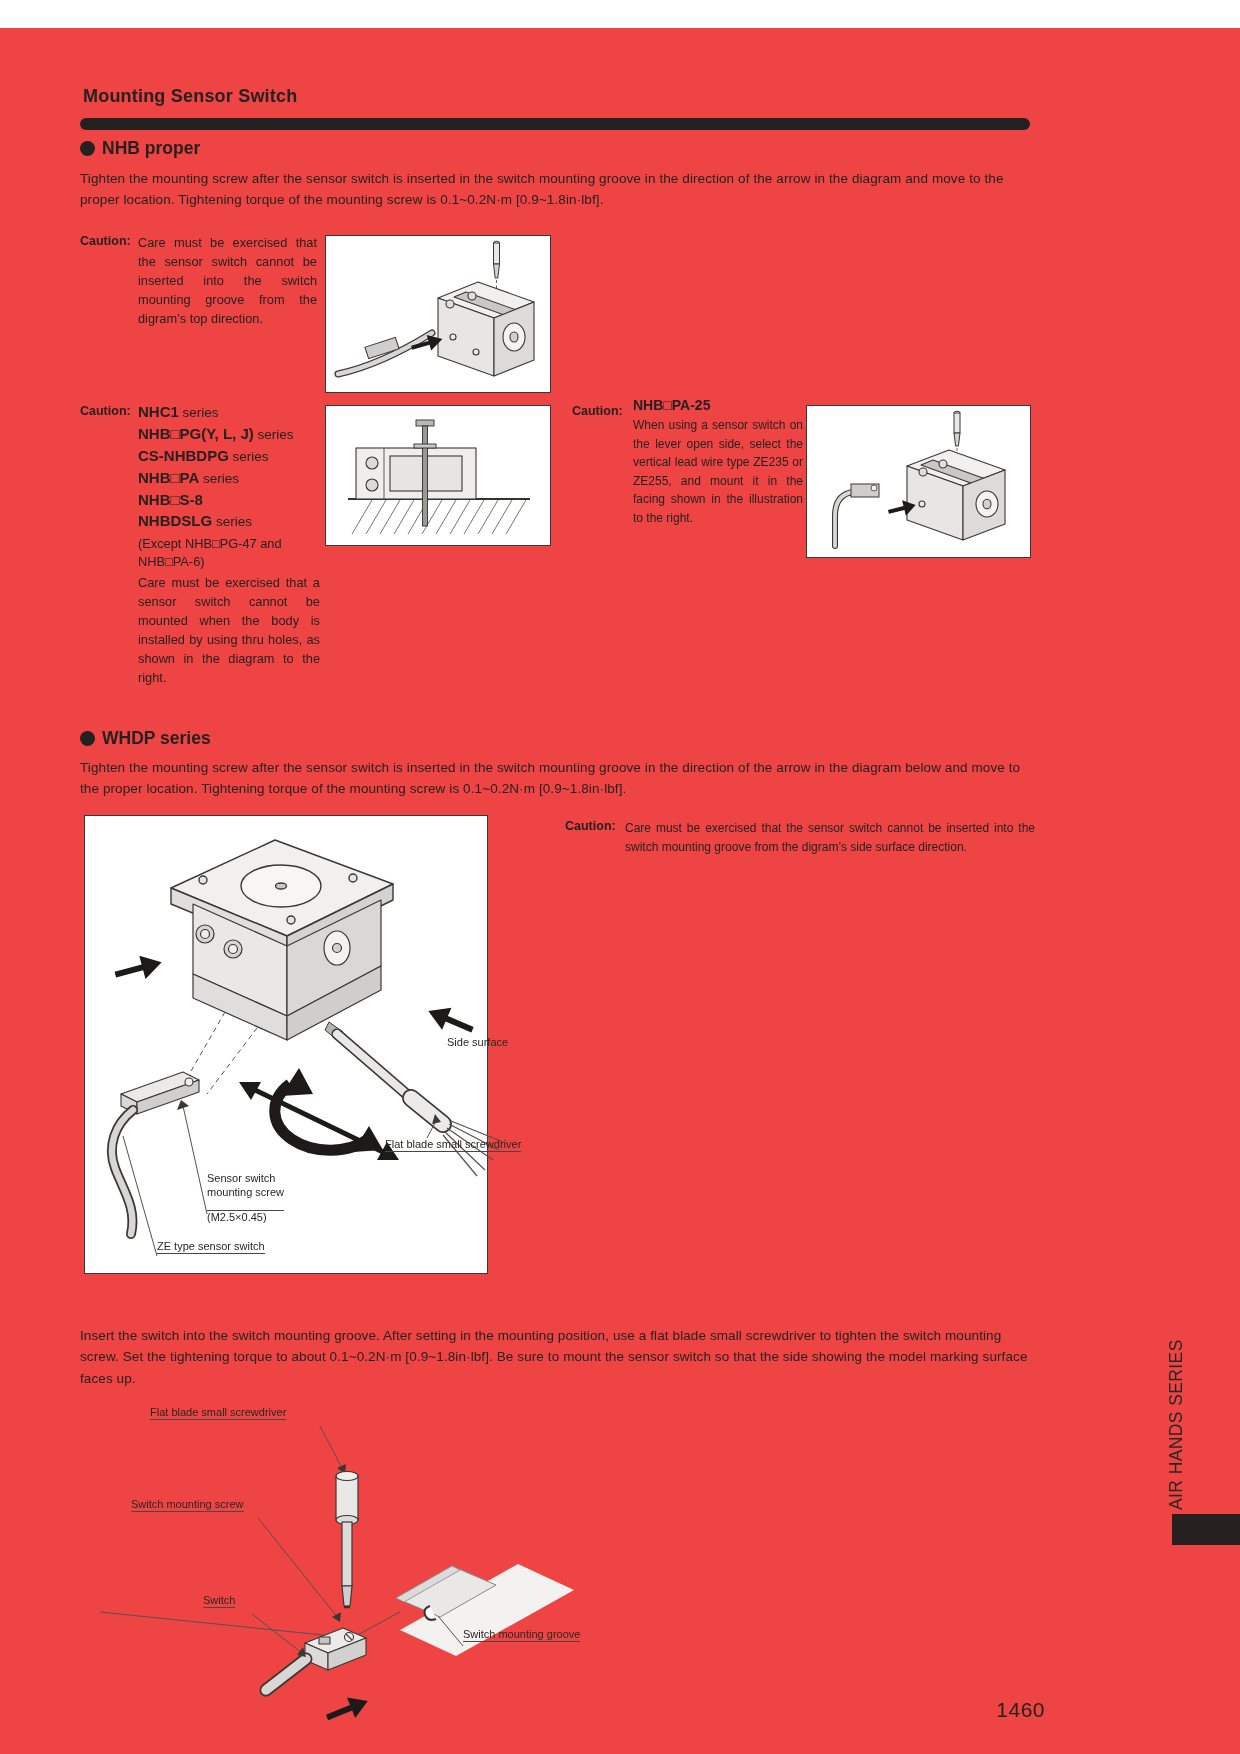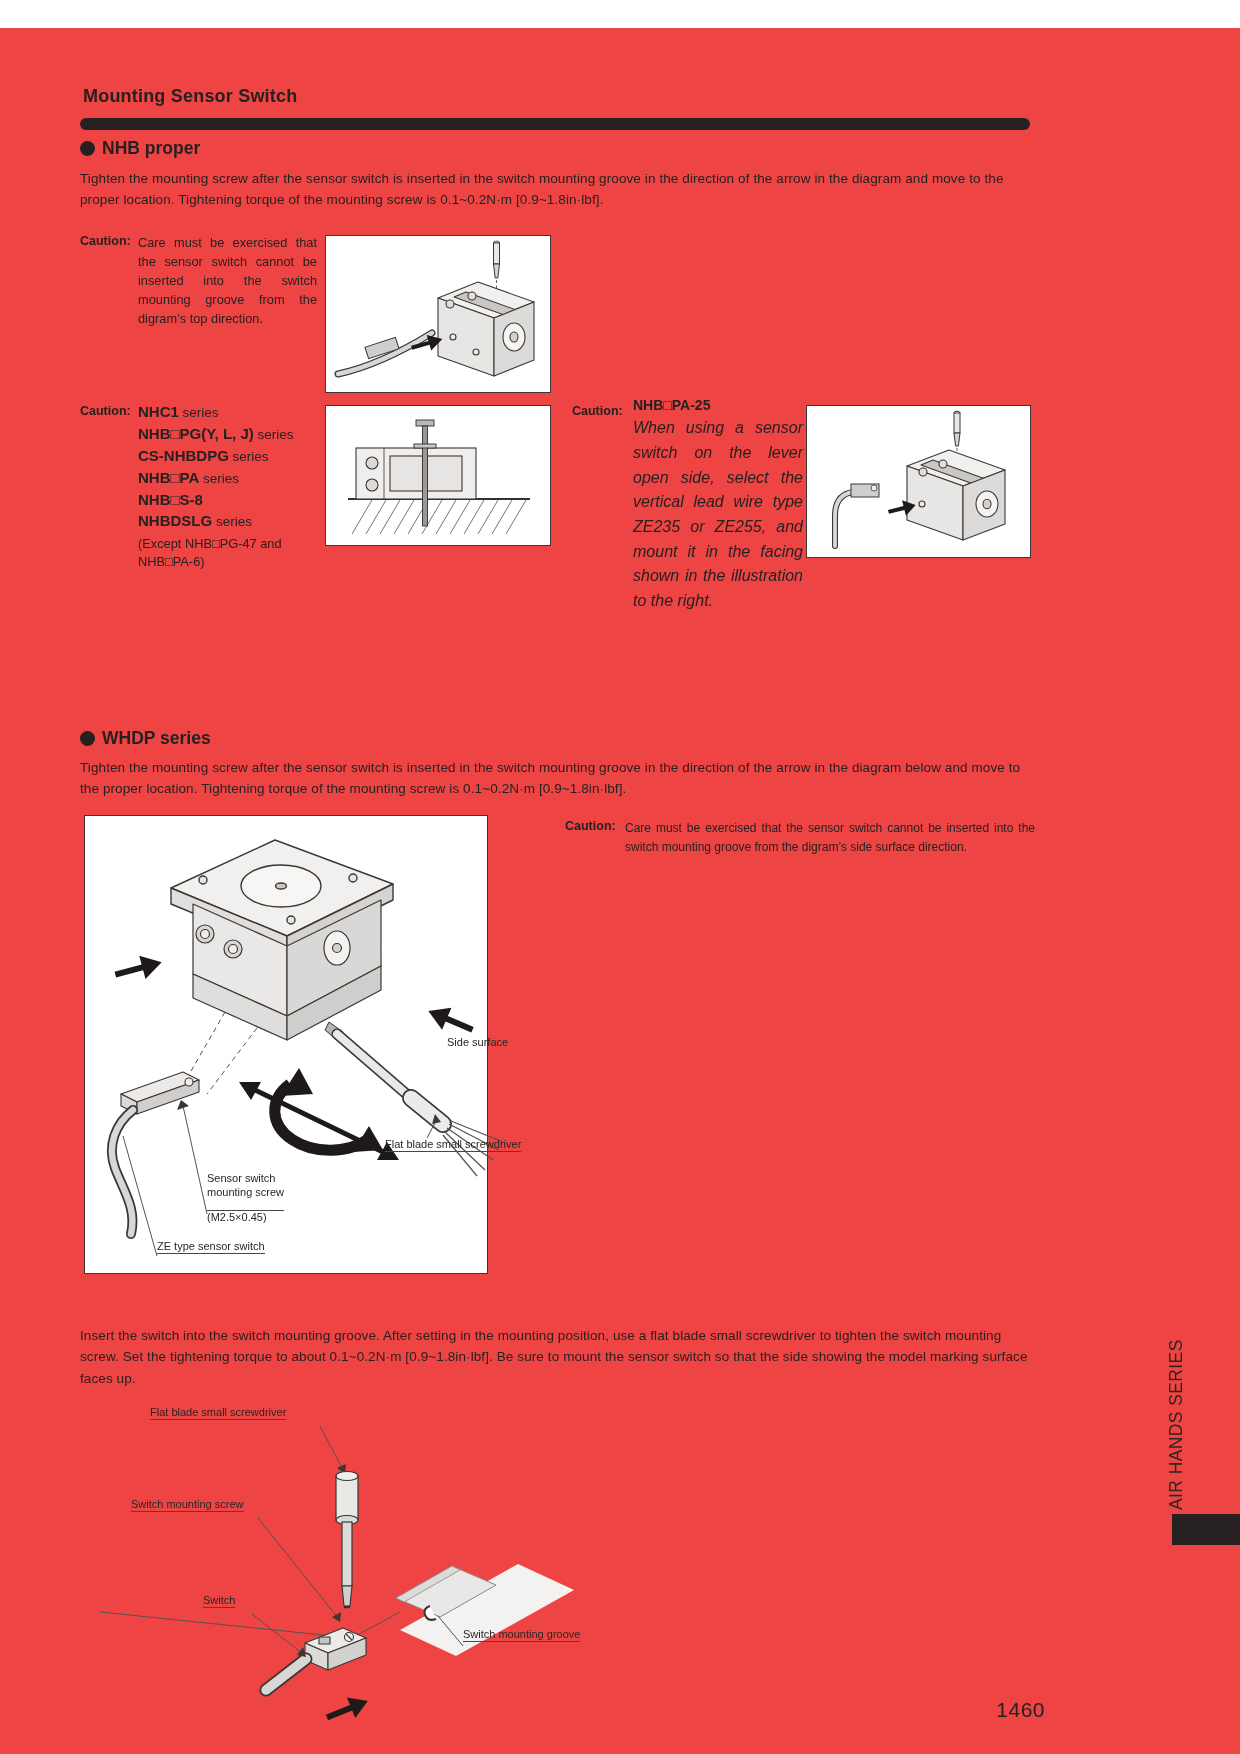--- a/index.html
+++ b/index.html
@@ -18,7 +18,7 @@
   .intro { font-size:13.5px; line-height:1.58; letter-spacing:.1px; }
   .cau-label { font-size:12.5px; font-weight:bold; }
   .cau-text { font-size:12.8px; line-height:1.48; text-align:justify; }
-  .cau-text.small { font-size:16px; line-height:1.54;font-style:italic; }
+  .cau-text.small { font-size:12px; line-height:1.54; }
   .series-item { font-size:13.5px; line-height:1.4; white-space:nowrap; }
   .series-item b { font-size:15px; }
   .exception { font-size:12.8px; line-height:1.35; margin:3px 0 4px 0; }

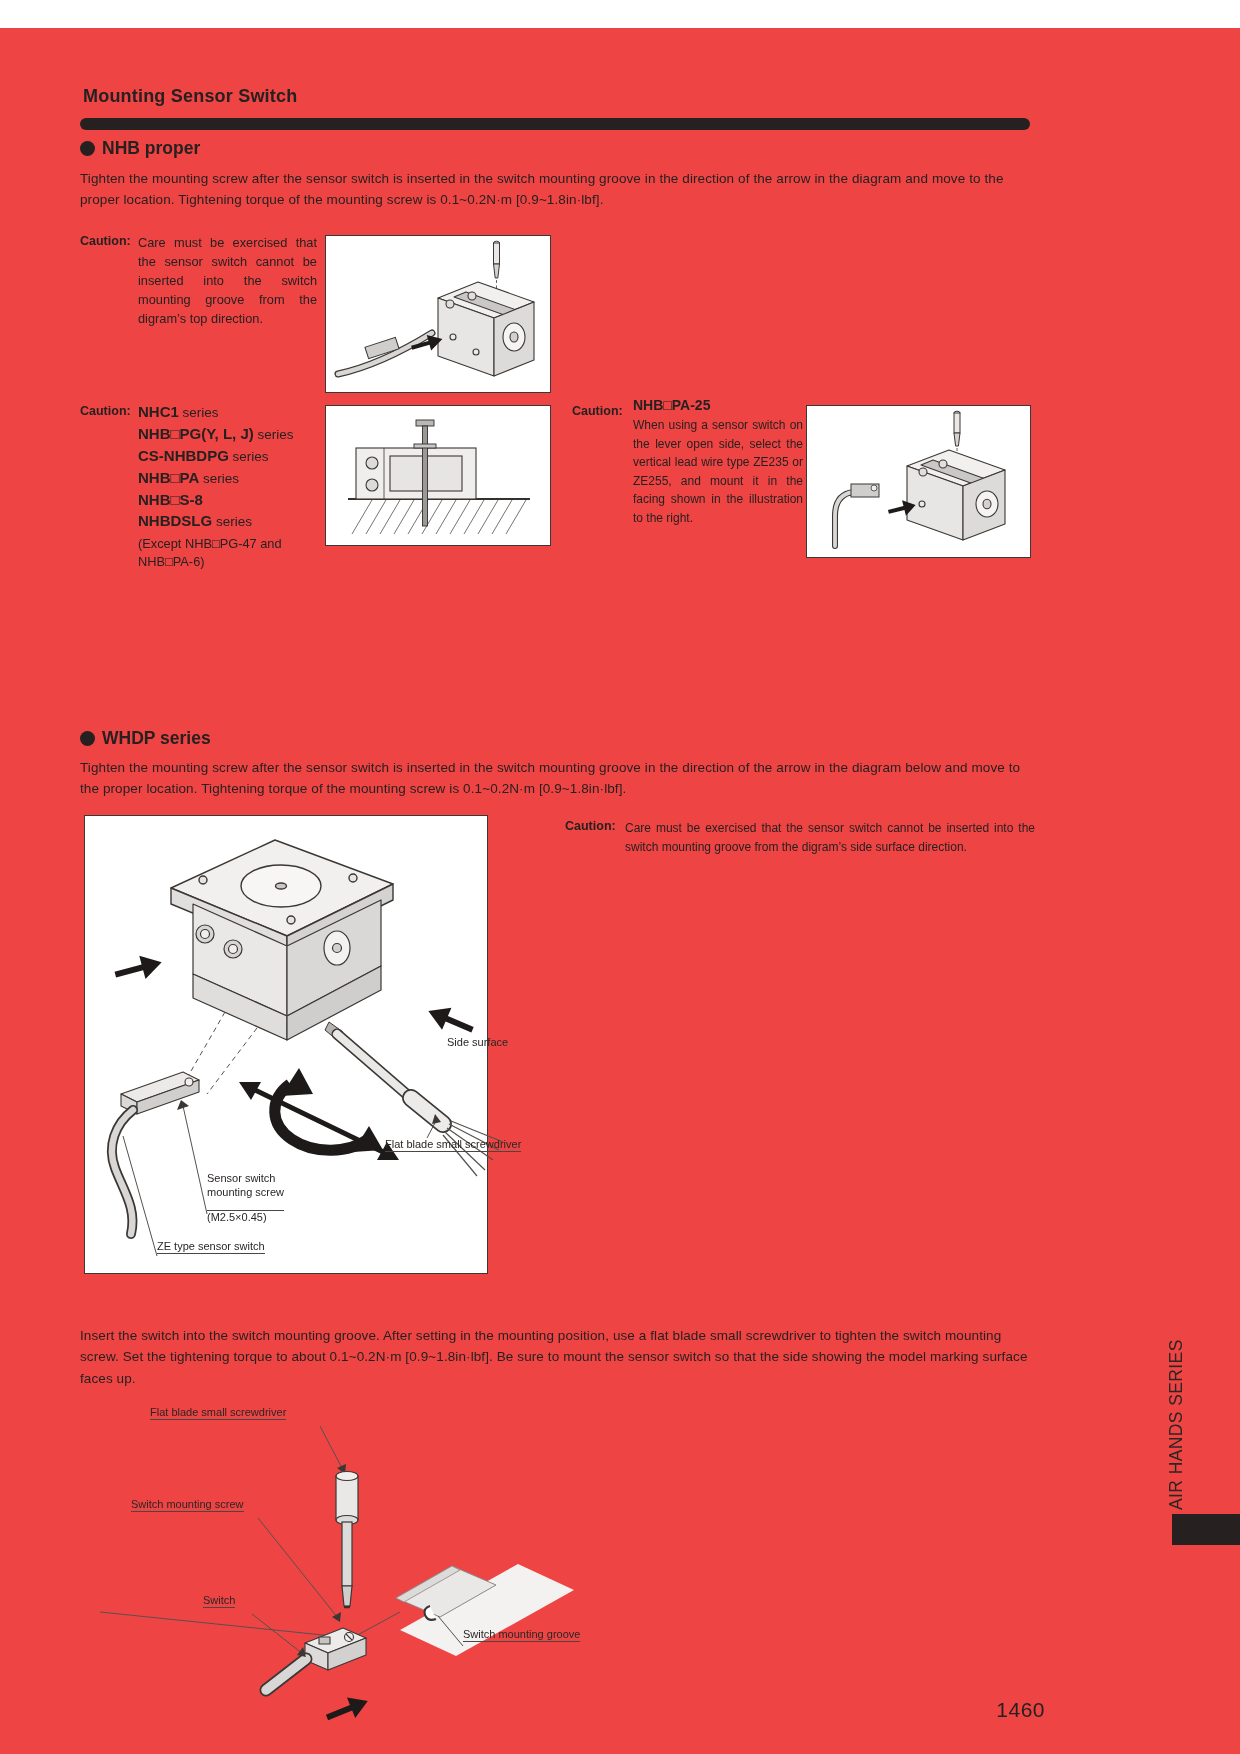--- a/index.html
+++ b/index.html
@@ -93,6 +93,7 @@
     <div class="series-item"><b>NHB□S-8</b><span></span></div>
     <div class="series-item"><b>NHBDSLG</b><span> series</span></div>
     <div class="exception">(Except NHB□PG-47 and NHB□PA-6)</div>
+    <div class="cau-text" style="width:182px;">Care must be exercised that a sensor switch cannot be mounted when the body is installed by using thru holes, as shown in the diagram to the right.</div>
   </div>
 
   <div class="abs dbox" style="left:325px; top:377px; width:226px; height:141px;">

